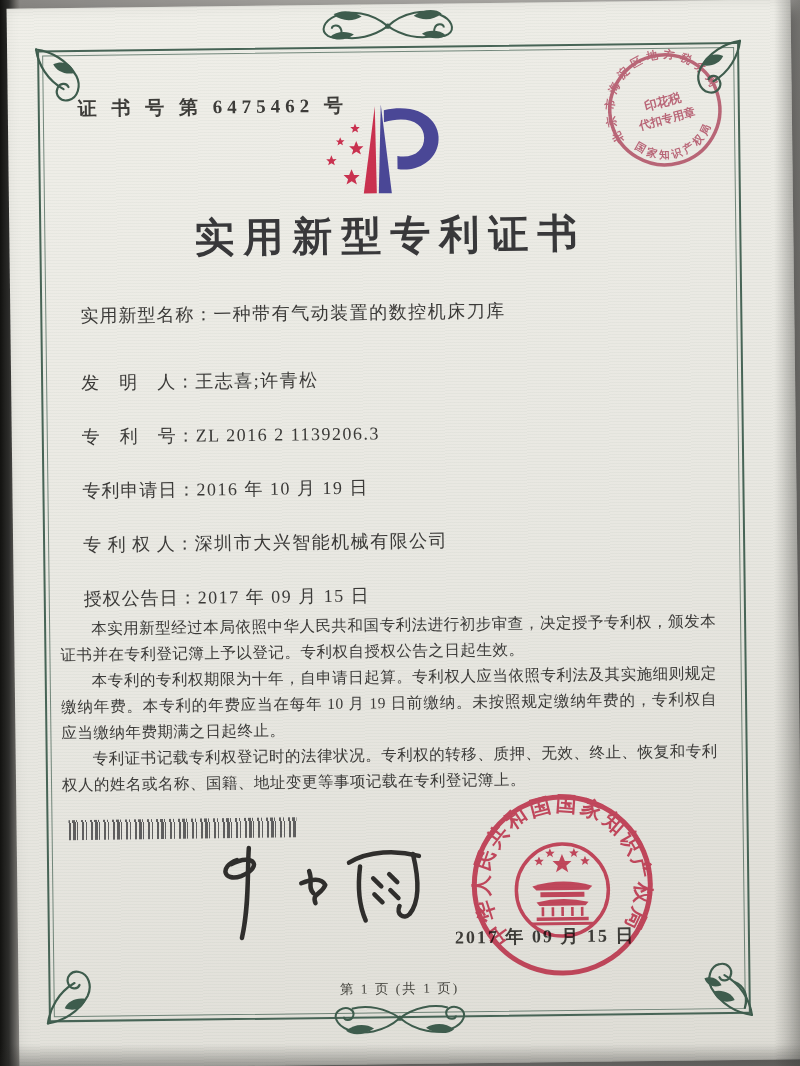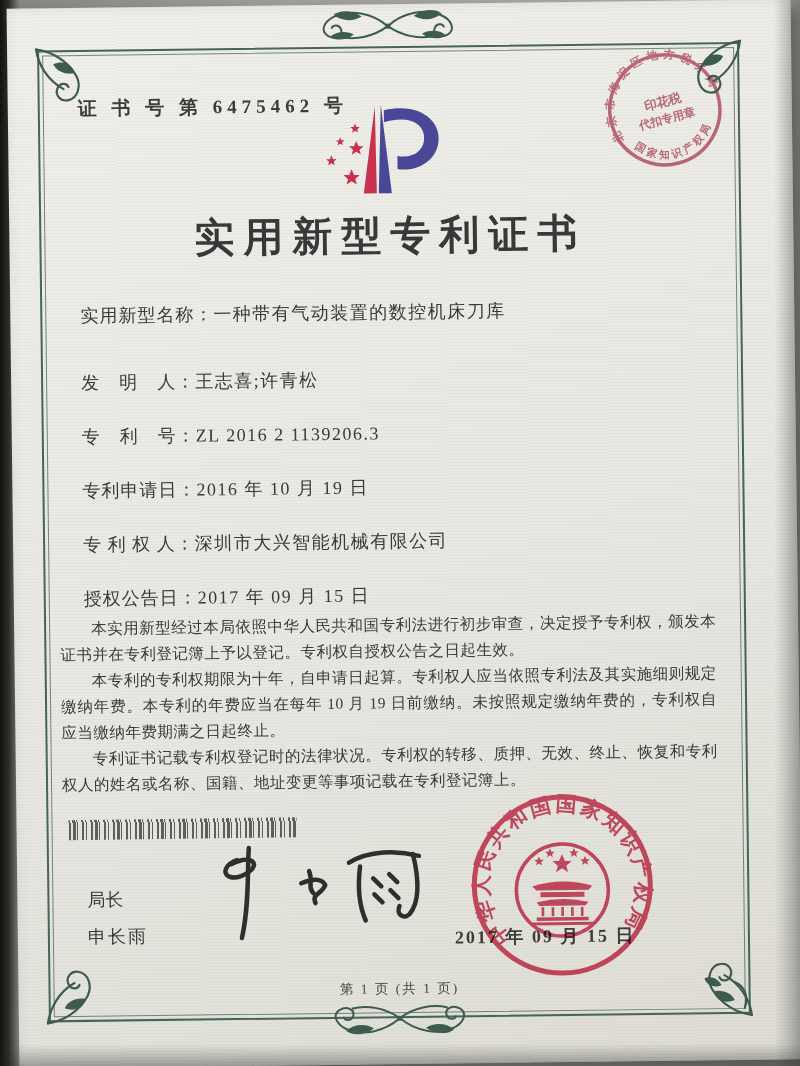--- a/index.html
+++ b/index.html
@@ -215,10 +215,6 @@
 
     <div class="barcode"></div>
 
-    <div class="issuer">
-      <div>局长</div>
-      <div class="name">申长雨</div>
-    </div>
 
     <svg class="signature" width="235" height="100" viewBox="0 0 235 100">
       <g stroke="#2f2e2c" stroke-width="4.5" fill="none" stroke-linecap="round" stroke-linejoin="round">

